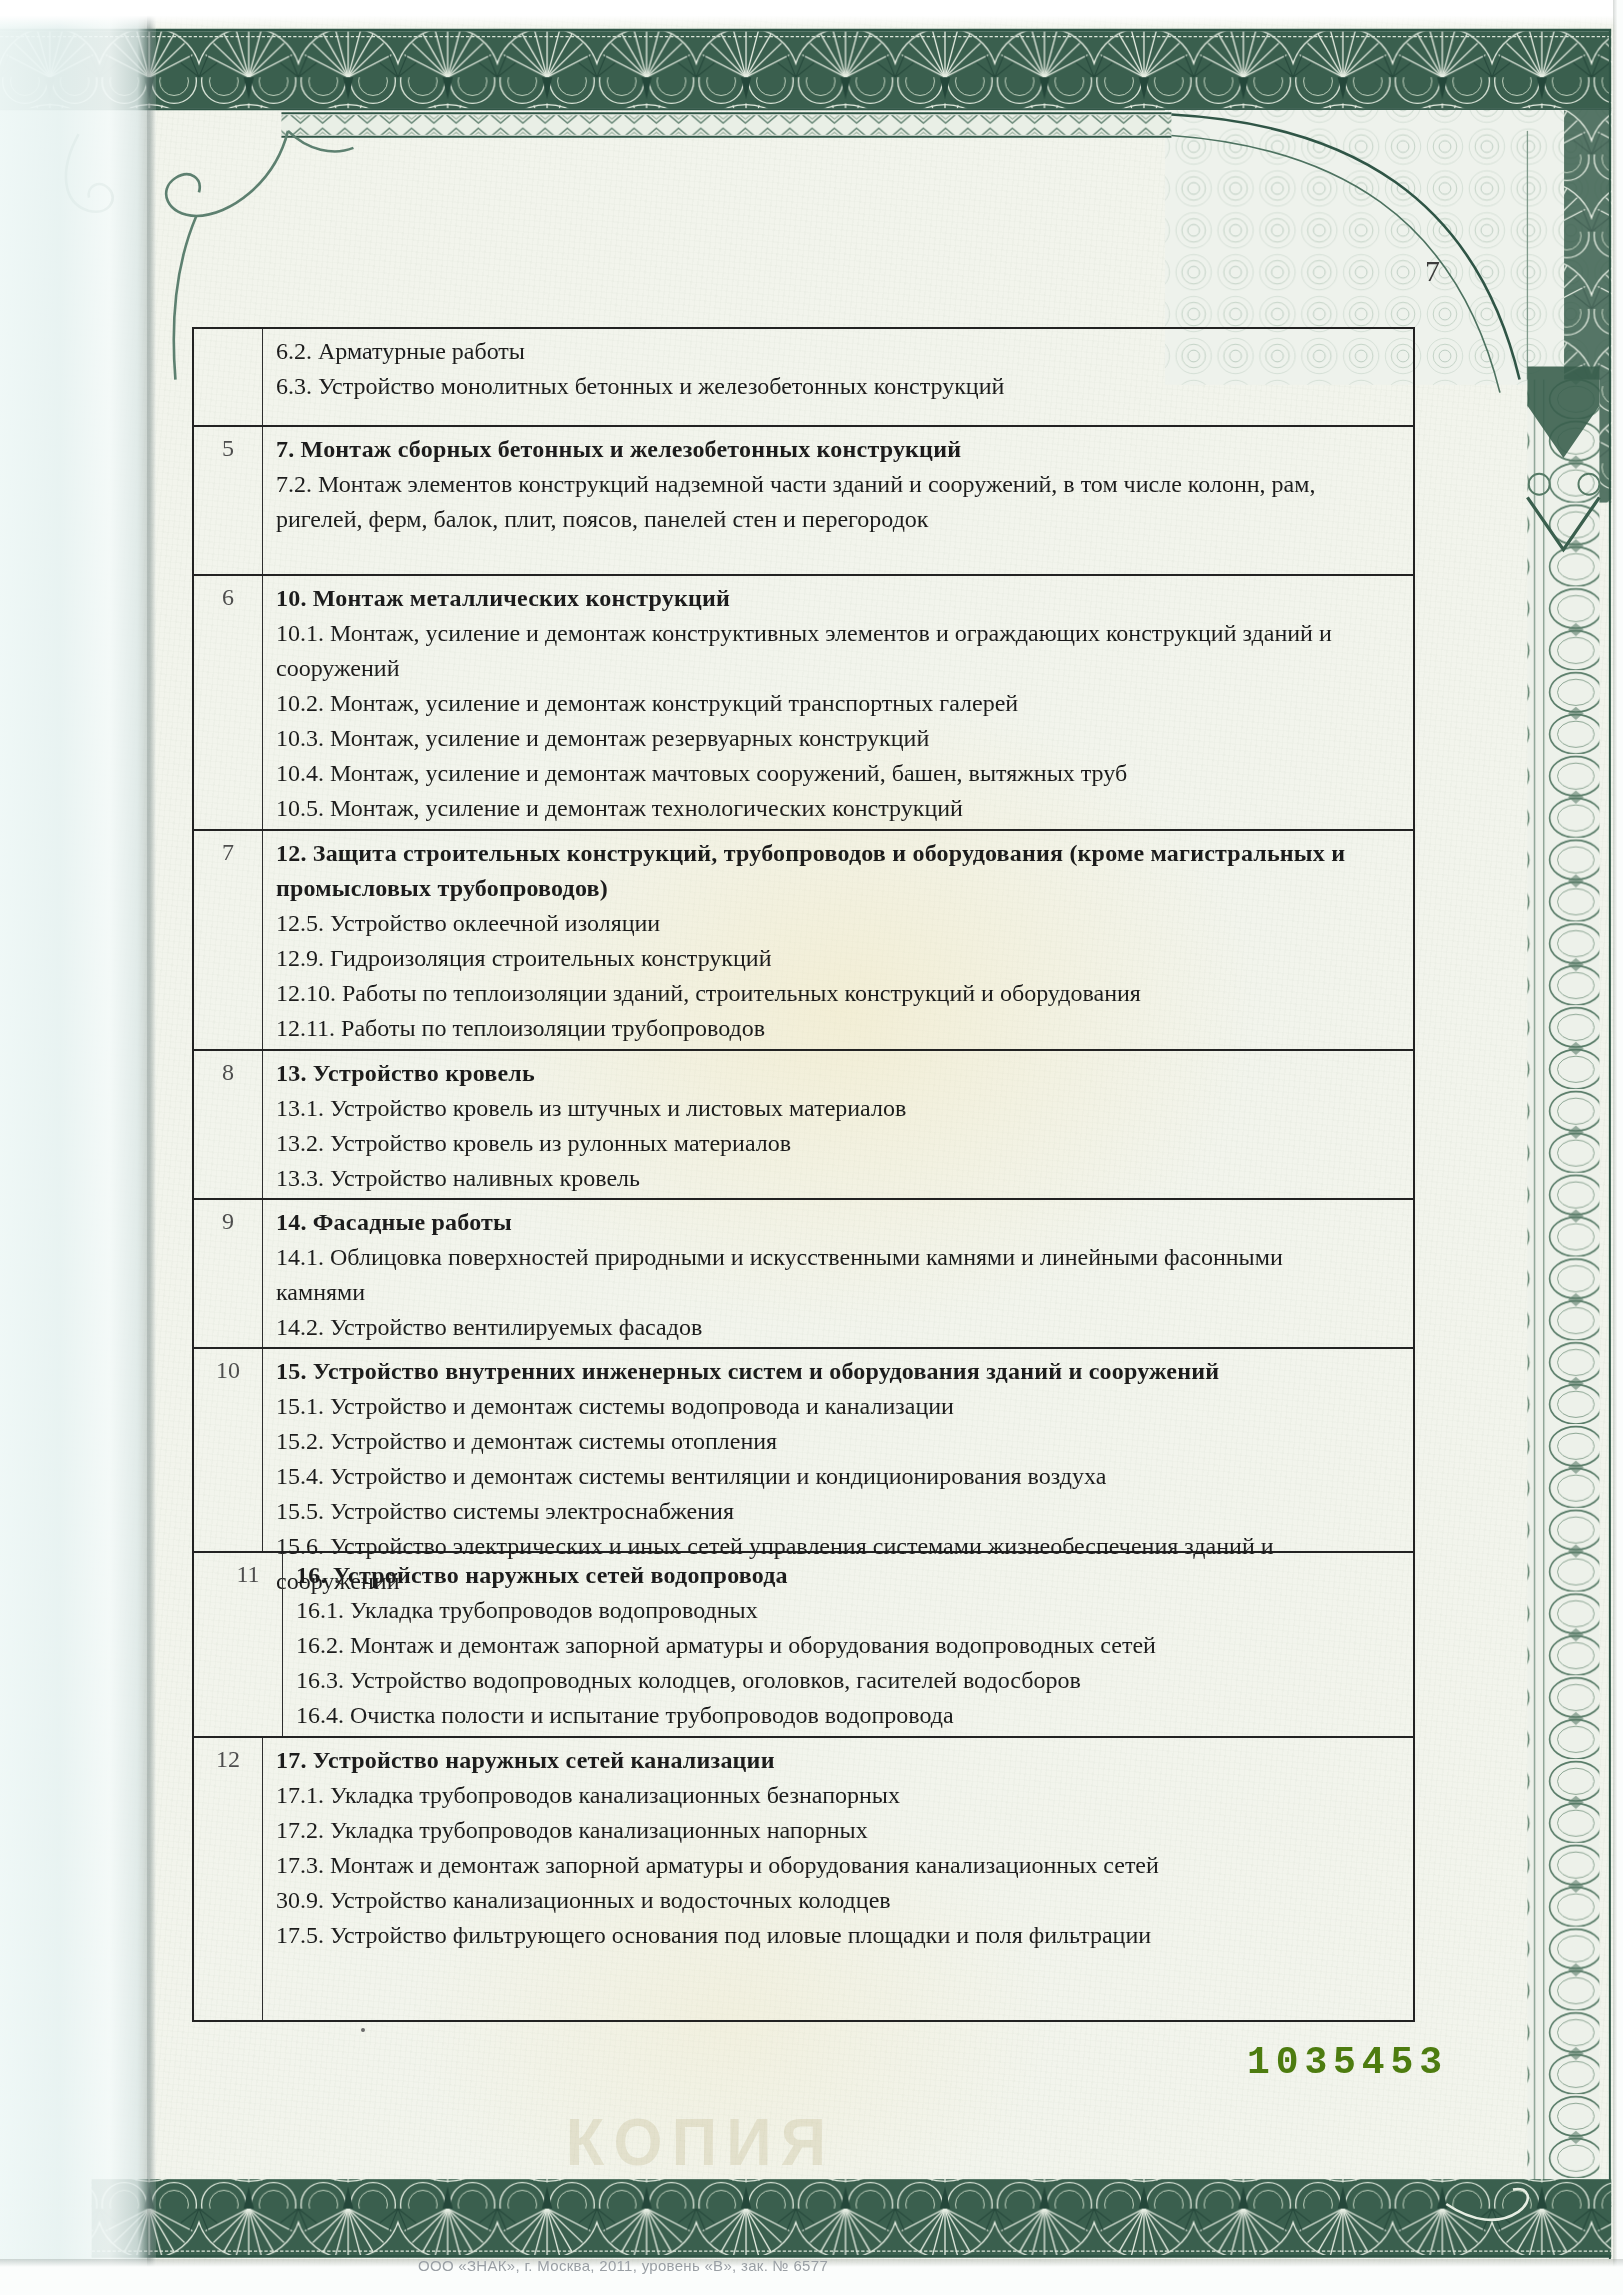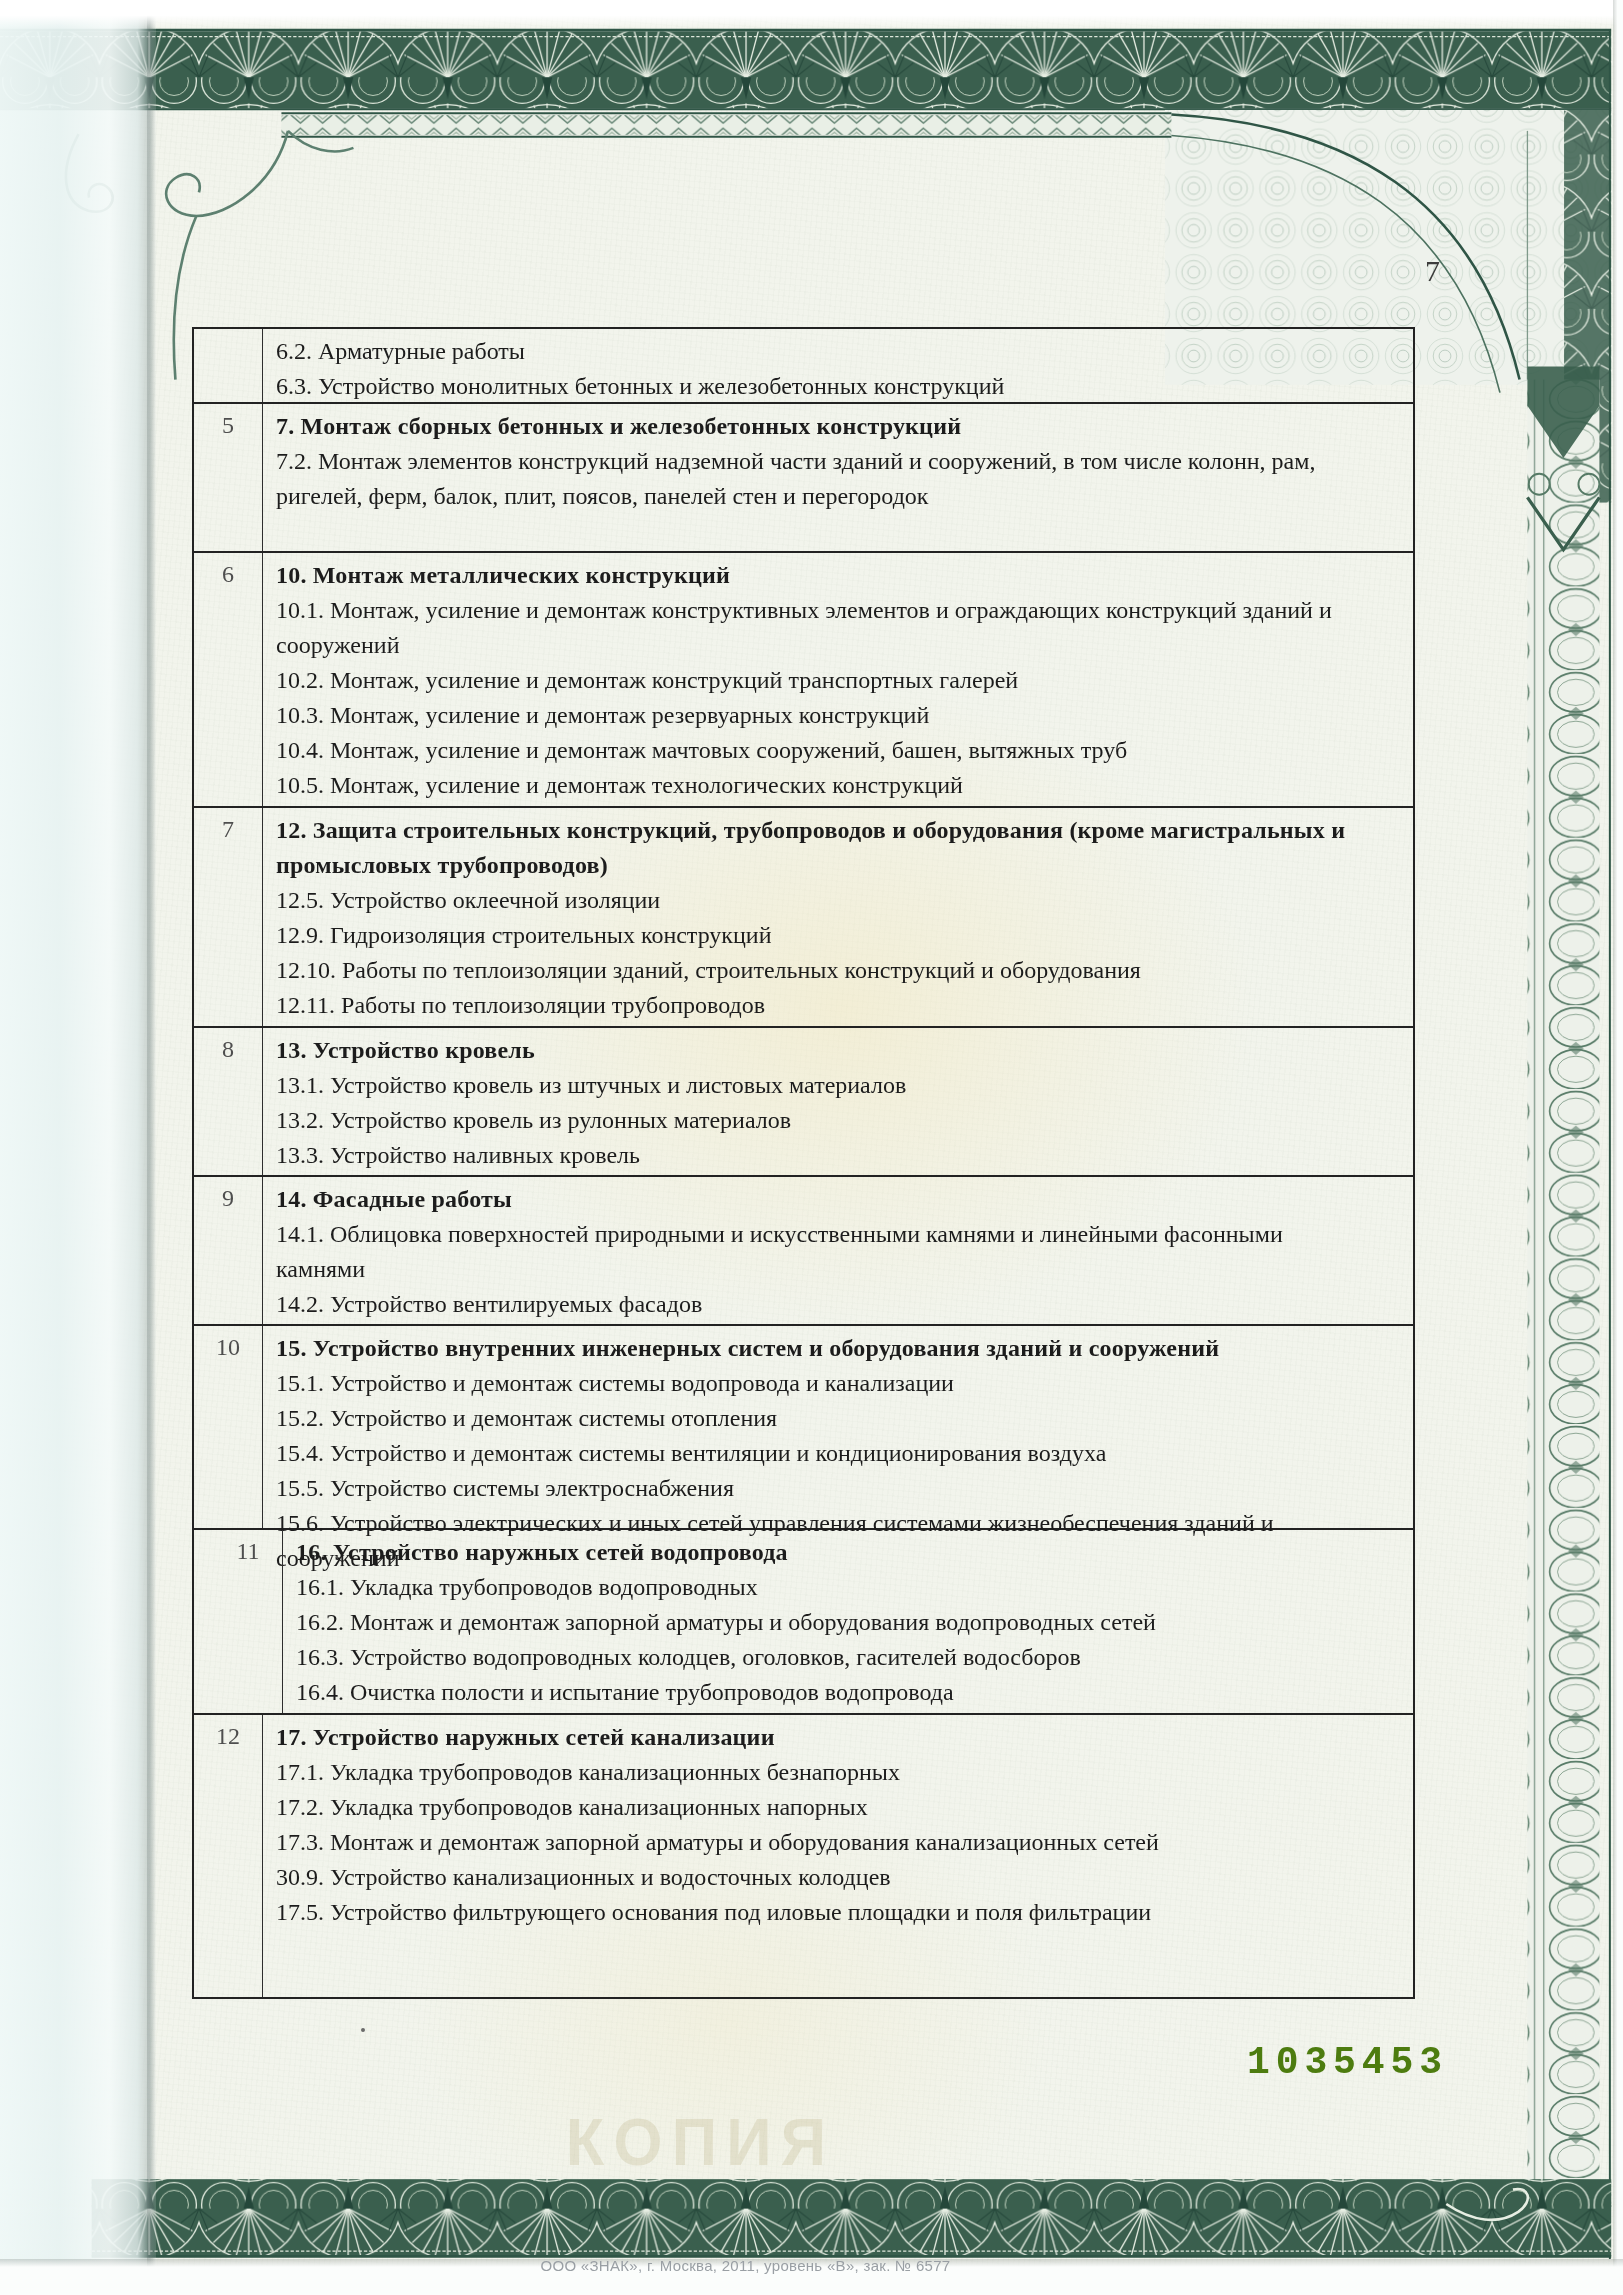--- a/index.html
+++ b/index.html
@@ -169,7 +169,7 @@
   <div class="pageno">7</div>
 
   <div class="wtable" id="wtable">
-  <div class="trow" style="height: 73px;">
+  <div class="trow" style="height: 96px;">
     <div class="tnum"></div>
     <div class="tcontent">
           <div class="line">6.2. Арматурные работы</div>

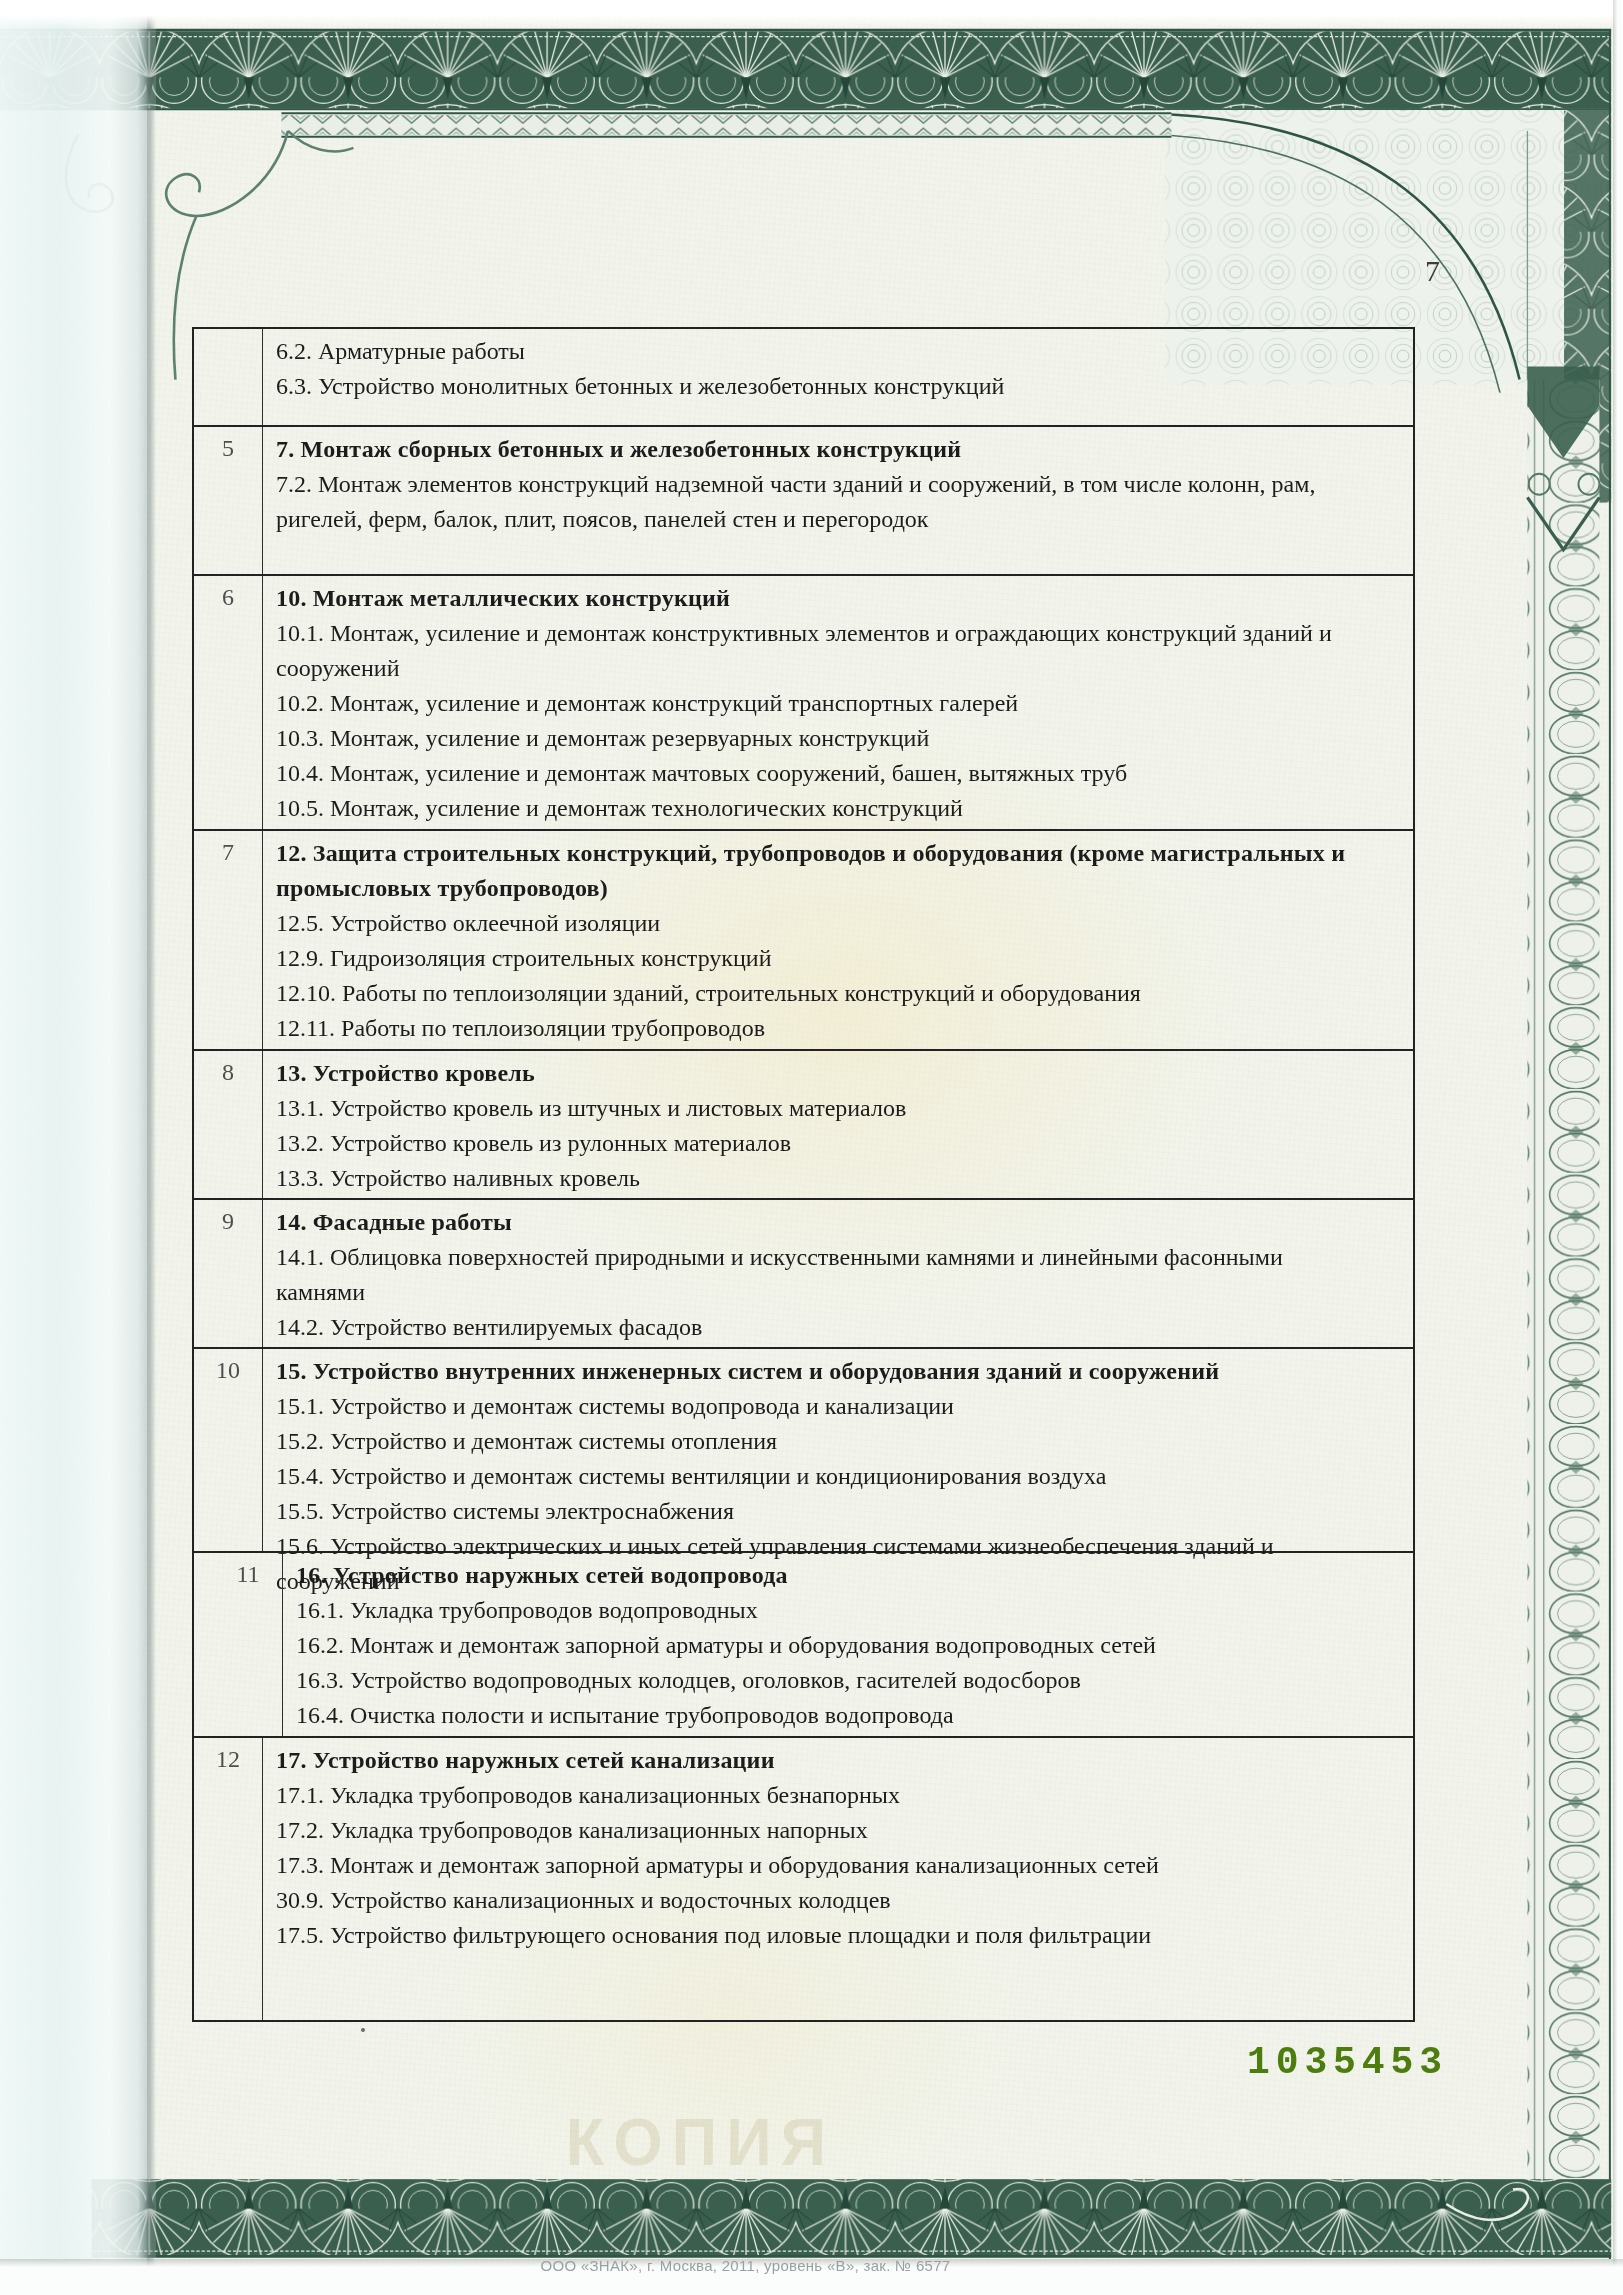--- a/index.html
+++ b/index.html
@@ -60,7 +60,7 @@
   
   .imprint{position:absolute;left:418px;top:2257px;width:655px;z-index:5;
     font-family:"Liberation Sans", sans-serif;font-size:15px;color:#999fa4;
-    text-align:center;letter-spacing:0.3px;}
+    text-align:left;letter-spacing:0.3px;}
   .dot{position:absolute;left:361px;top:2028px;width:3.9px;height:3.9px;border-radius:50%;
     background:#6a6a6a;z-index:5;}
 </style>

